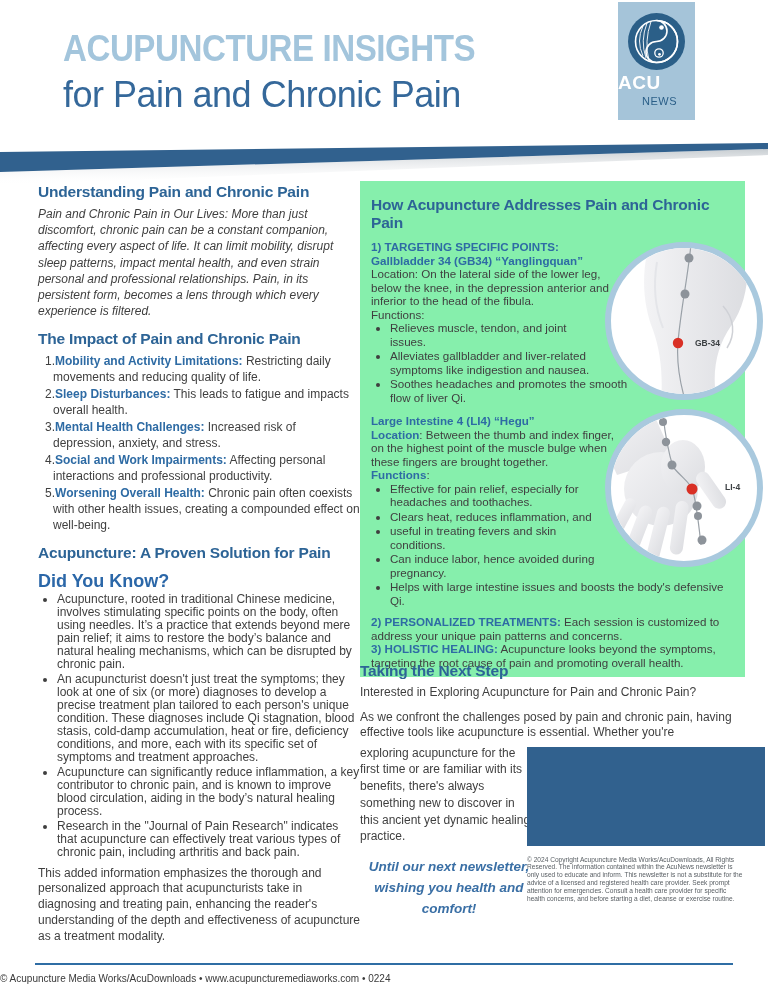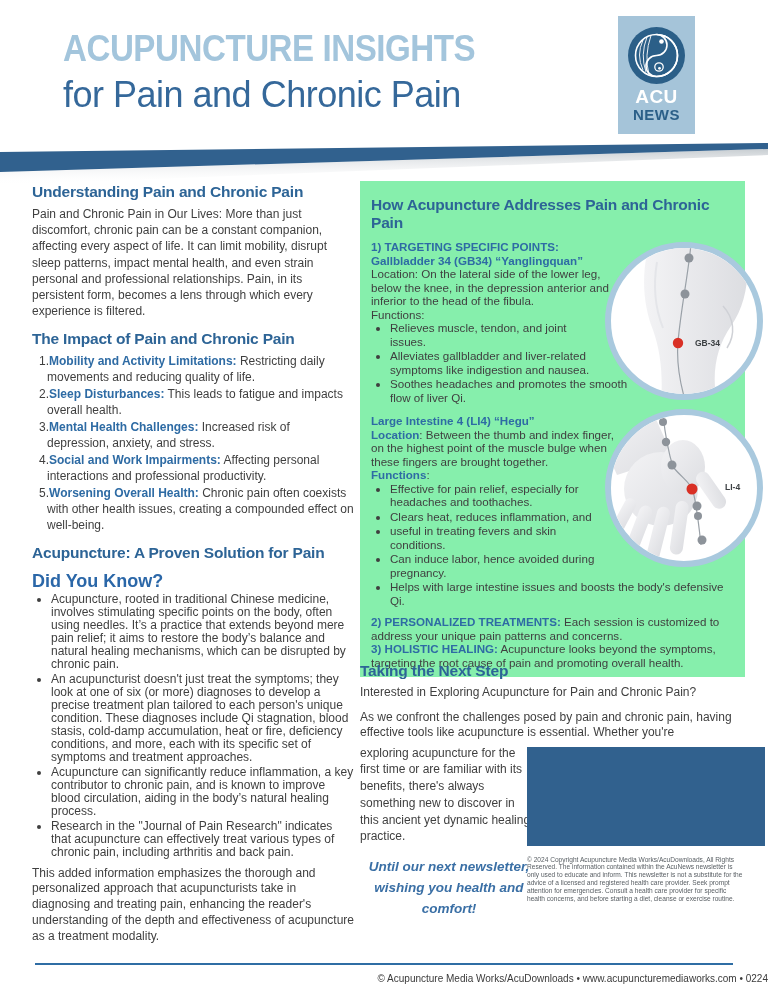--- a/index.html
+++ b/index.html
@@ -13,7 +13,7 @@
   .title1 { font-size:36px; font-weight:bold; color:#a3c5dc; letter-spacing:-0.5px;
             transform:scaleX(0.92); transform-origin:left center; white-space:nowrap; }
   .title2 { font-size:36px; color:#35689a; margin-top:4px; letter-spacing:-0.5px; white-space:nowrap; }
-  .logo { position:absolute; left:618px; top:16px; width:77px; height:118px; background:#a5c4d9; text-align:center; }
+  .logo { position:absolute; left:618px; top:2px; width:77px; height:118px; background:#a5c4d9; text-align:left; }
   .logo-icon { display:block; margin:11px auto 0; width:57px; height:57px; }
   .logo-acu  { color:#ffffff; font-weight:bold; font-size:19px; line-height:21px; margin-top:2px; letter-spacing:0.5px; }
   .logo-news { color:#2b5f88; font-weight:bold; font-size:15px; line-height:16px; letter-spacing:0.5px; }

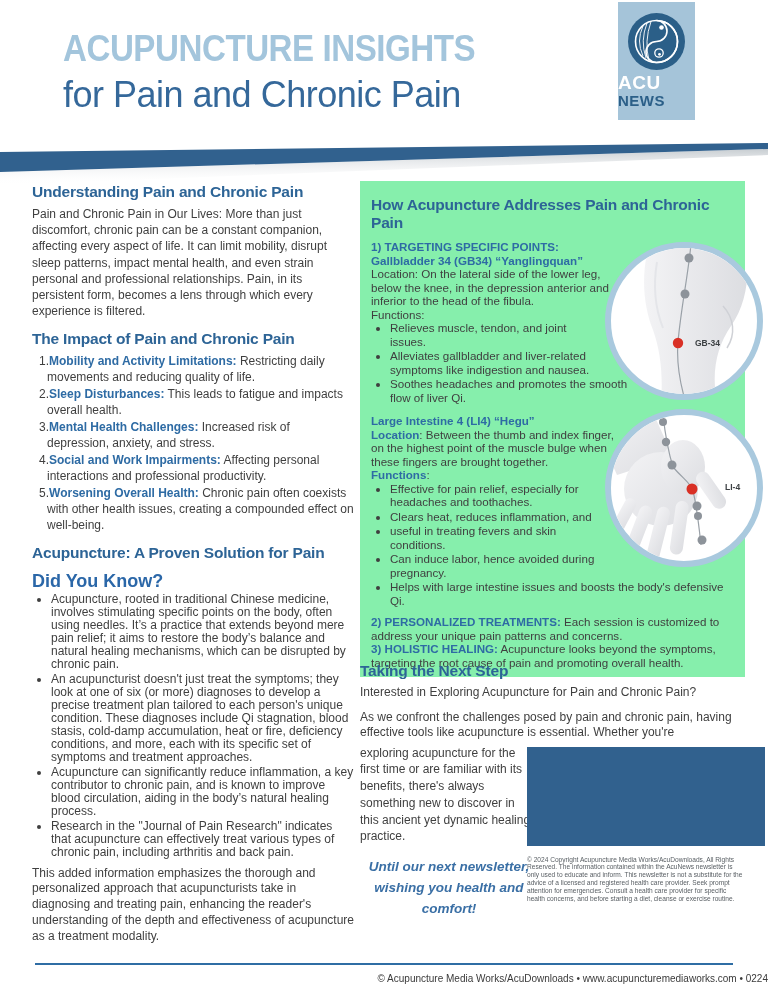--- a/index.html
+++ b/index.html
@@ -16,7 +16,7 @@
   .logo { position:absolute; left:618px; top:2px; width:77px; height:118px; background:#a5c4d9; text-align:left; }
   .logo-icon { display:block; margin:11px auto 0; width:57px; height:57px; }
   .logo-acu  { color:#ffffff; font-weight:bold; font-size:19px; line-height:21px; margin-top:2px; letter-spacing:0.5px; }
-  .logo-news { color:#2b5f88; font-weight:bold; font-size:15px; line-height:16px; letter-spacing:0.5px; }
+  .logo-news { color:#2b5f88; font-weight:normal; font-size:11px; line-height:16px; letter-spacing:0.5px;margin-left:24px; }
   .band { position:absolute; left:0; top:138px; width:768px; height:52px; display:block; }
   
   .h2 { font-size:15.5px; font-weight:bold; color:#2d6496; letter-spacing:-0.2px; margin:0 0 5px; line-height:18px; }

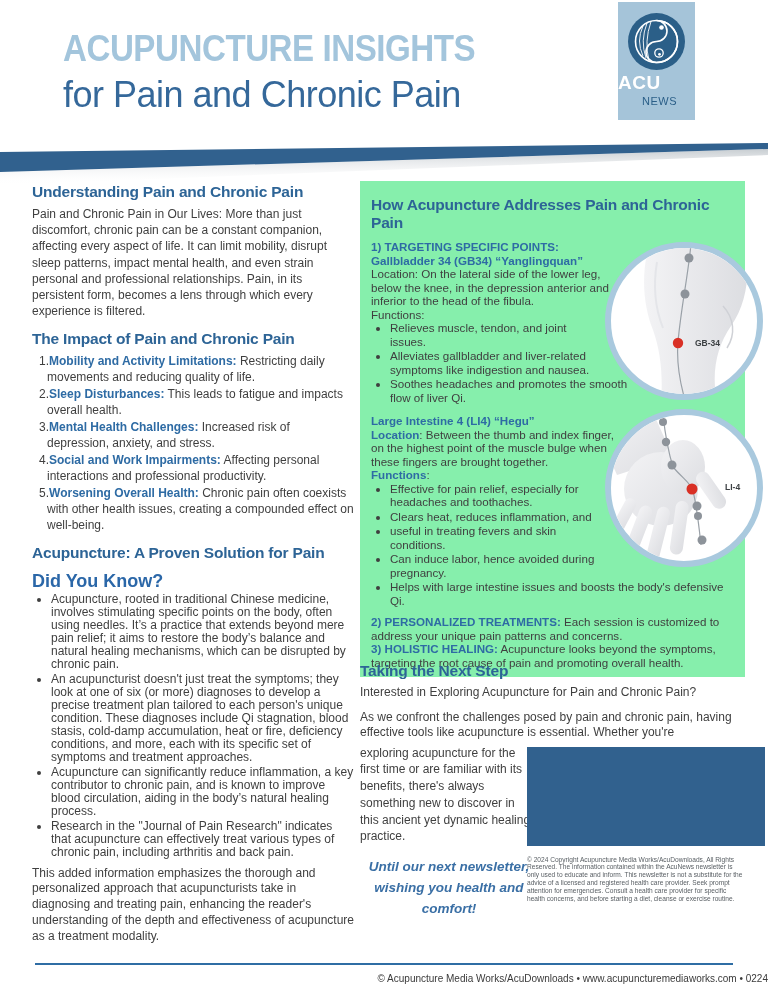--- a/index.html
+++ b/index.html
@@ -22,7 +22,7 @@
   .h2 { font-size:15.5px; font-weight:bold; color:#2d6496; letter-spacing:-0.2px; margin:0 0 5px; line-height:18px; }
   .lead { font-weight:bold; color:#2e6ba4; }
   
-  .left-col { position:absolute; left:32px; top:183px; width:322px; font-size:12px; line-height:16.2px; }
+  .left-col { position:absolute; left:38px; top:183px; width:322px; font-size:12px; line-height:16.2px; }
   .left-col .body-p { margin:0; }
   .mt { margin-top:11px; }
   .left-col ol { list-style:none; counter-reset:li; margin:3px 0 0; padding:0 0 0 15px; line-height:16px; }

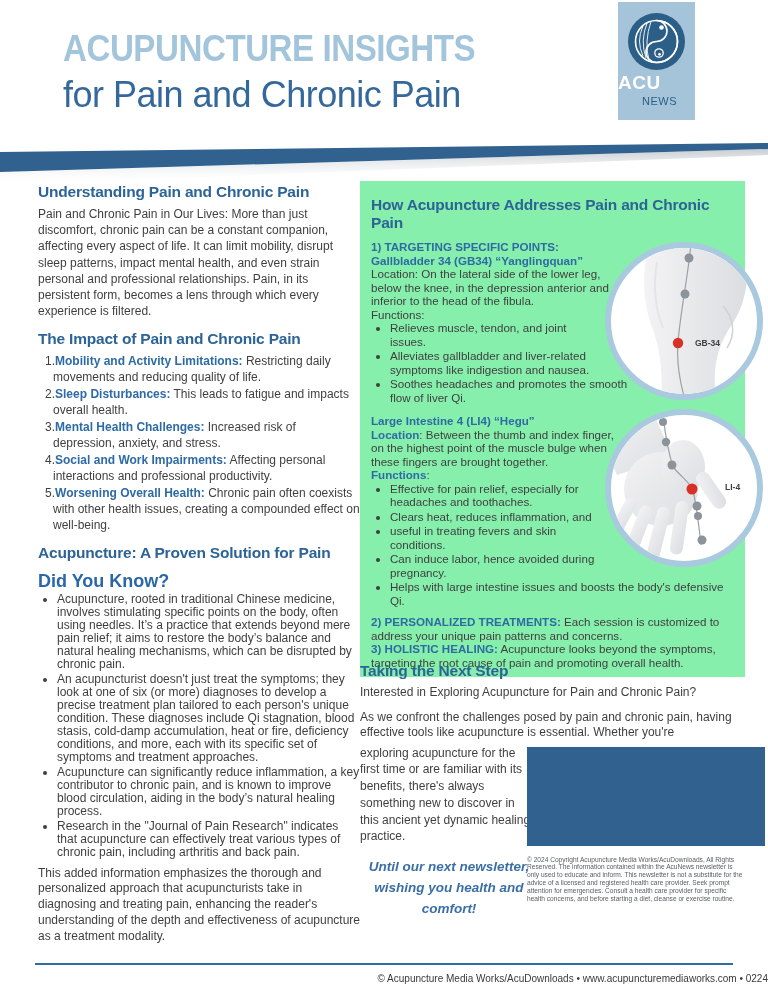--- a/index.html
+++ b/index.html
@@ -23,7 +23,7 @@
   .lead { font-weight:bold; color:#2e6ba4; }
   
   .left-col { position:absolute; left:38px; top:183px; width:322px; font-size:12px; line-height:16.2px; }
-  .left-col .body-p { margin:0; }
+  .left-col .body-p { margin:0;font-style:italic; }
   .mt { margin-top:11px; }
   .left-col ol { list-style:none; counter-reset:li; margin:3px 0 0; padding:0 0 0 15px; line-height:16px; }
   .left-col ol li { counter-increment:li; text-indent:-8px; margin-bottom:1px; }

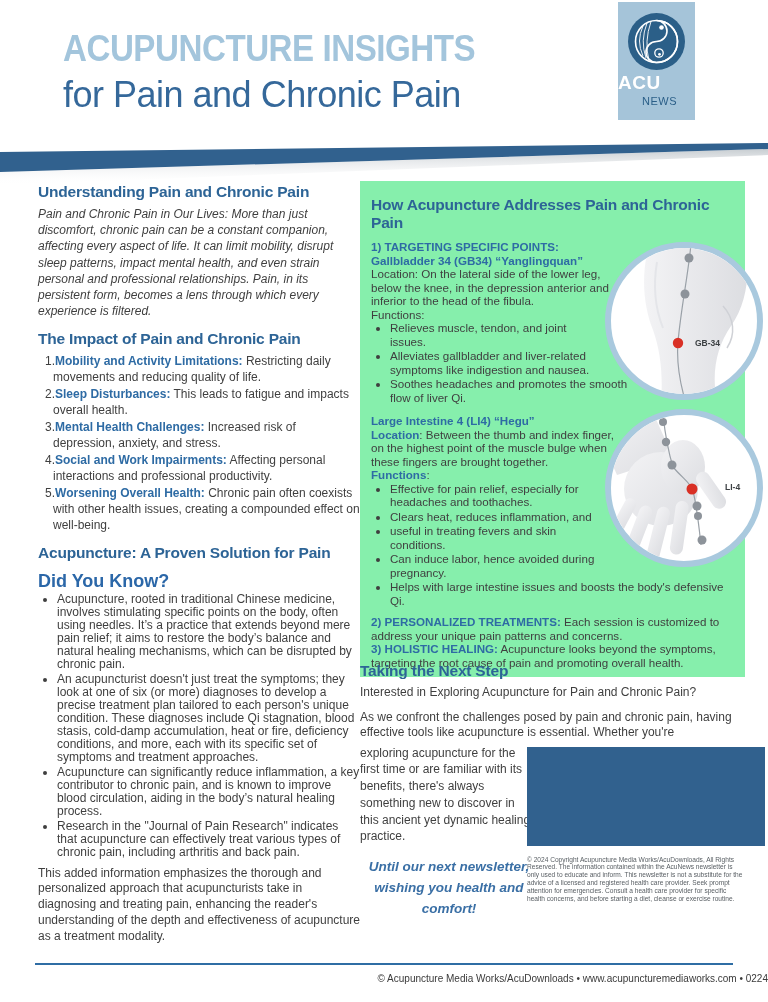--- a/index.html
+++ b/index.html
@@ -59,7 +59,7 @@
              color:#3a6fa5; font-size:13.5px; line-height:21px; }
   
   .footer-line { position:absolute; left:35px; top:963px; width:698px; height:2px; background:#2f6da4; }
-  .footer-text { position:absolute; left:0; top:973px; width:768px; text-align:right; font-size:10px; color:#3a3a3a; }
+  .footer-text { position:absolute; left:0; top:973px; width:768px; text-align:left; font-size:10px; color:#3a3a3a; }
 </style>
 </head>
 <body>

